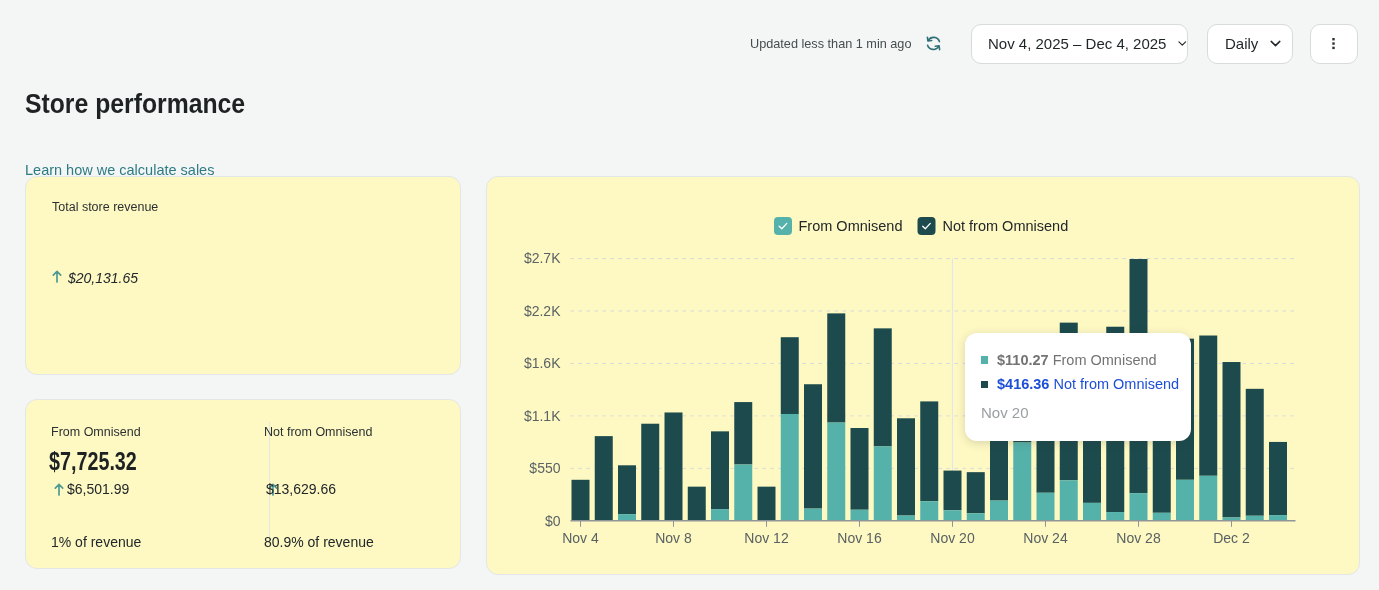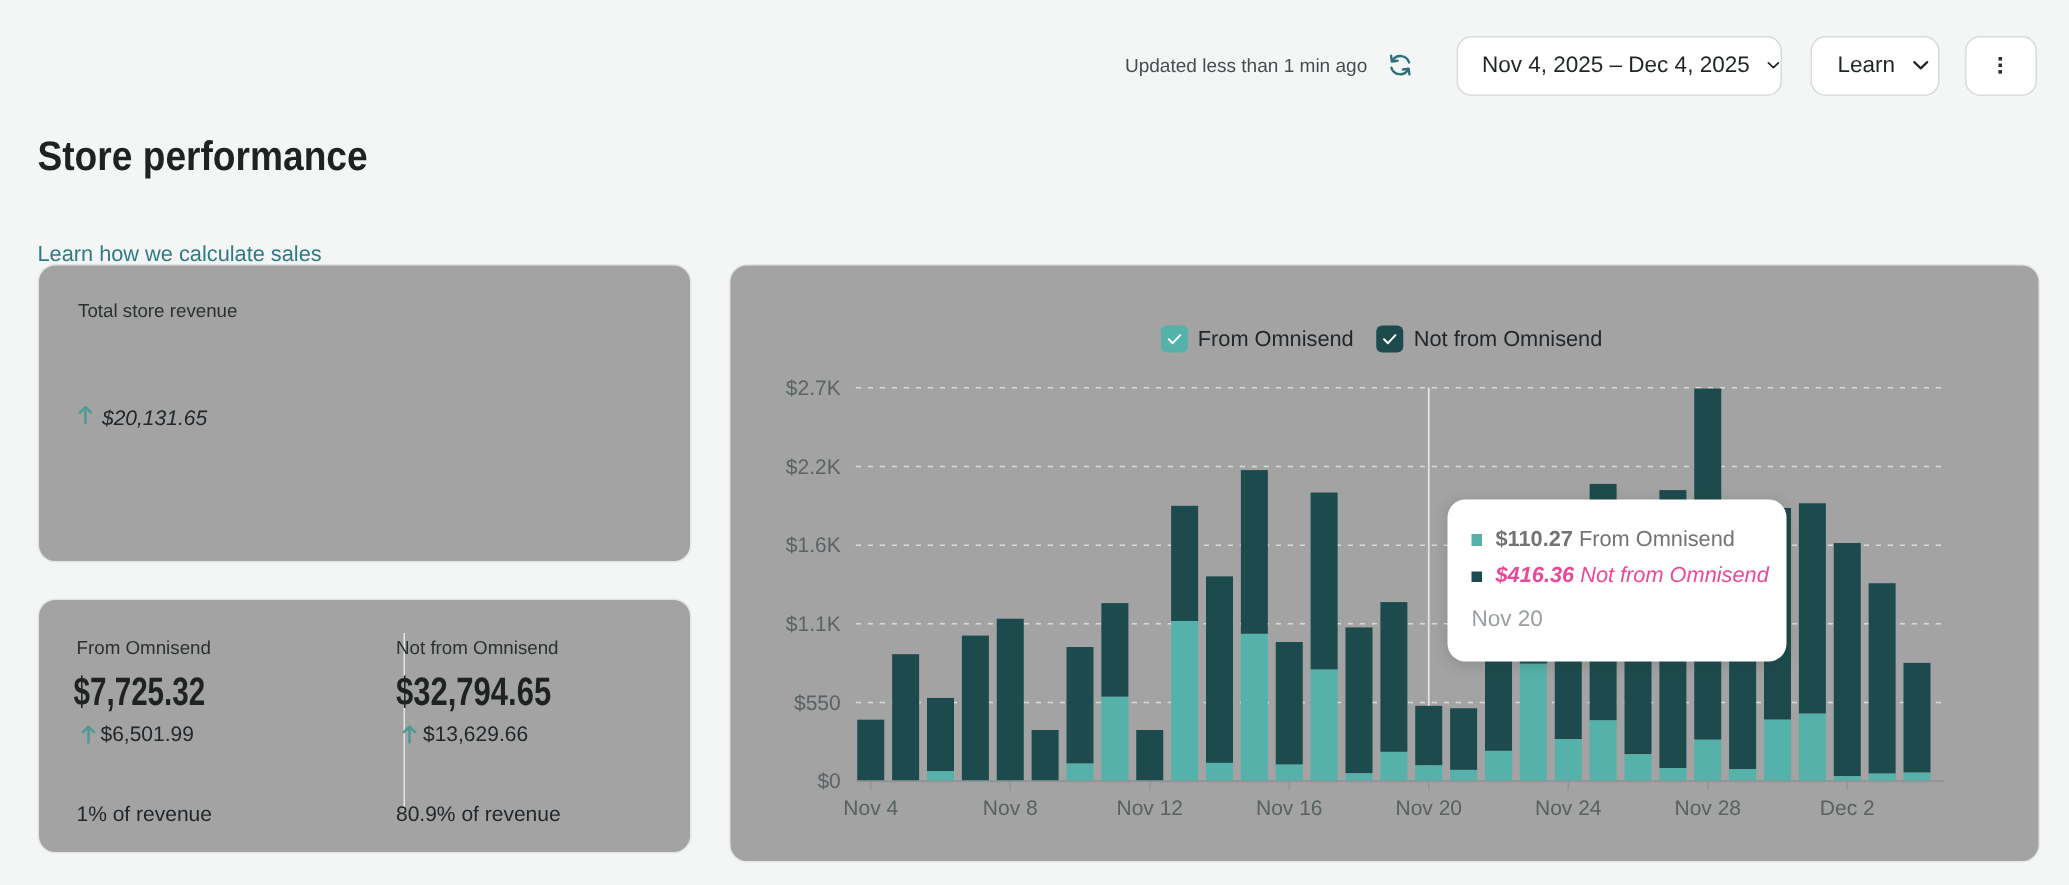--- a/index.html
+++ b/index.html
@@ -27,7 +27,7 @@
     </svg>
 </div>
 <div class="btn" style="left:1207px; top:24px; width:86px; height:39.5px; padding-left:17px;">
-  <span style="font-size:15px; color:#1f2426;">Learn</span>
+  <span style="font-size:15px; color:#1f2426;">Daily</span>
   <svg style="margin-left:12px;" width="11" height="7" viewBox="0 0 11 7" fill="none">
       <path d="M1.2 1.4 L5.5 5.6 L9.8 1.4" stroke="#21272a" stroke-width="1.5" stroke-linecap="round" stroke-linejoin="round"></path>
     </svg>

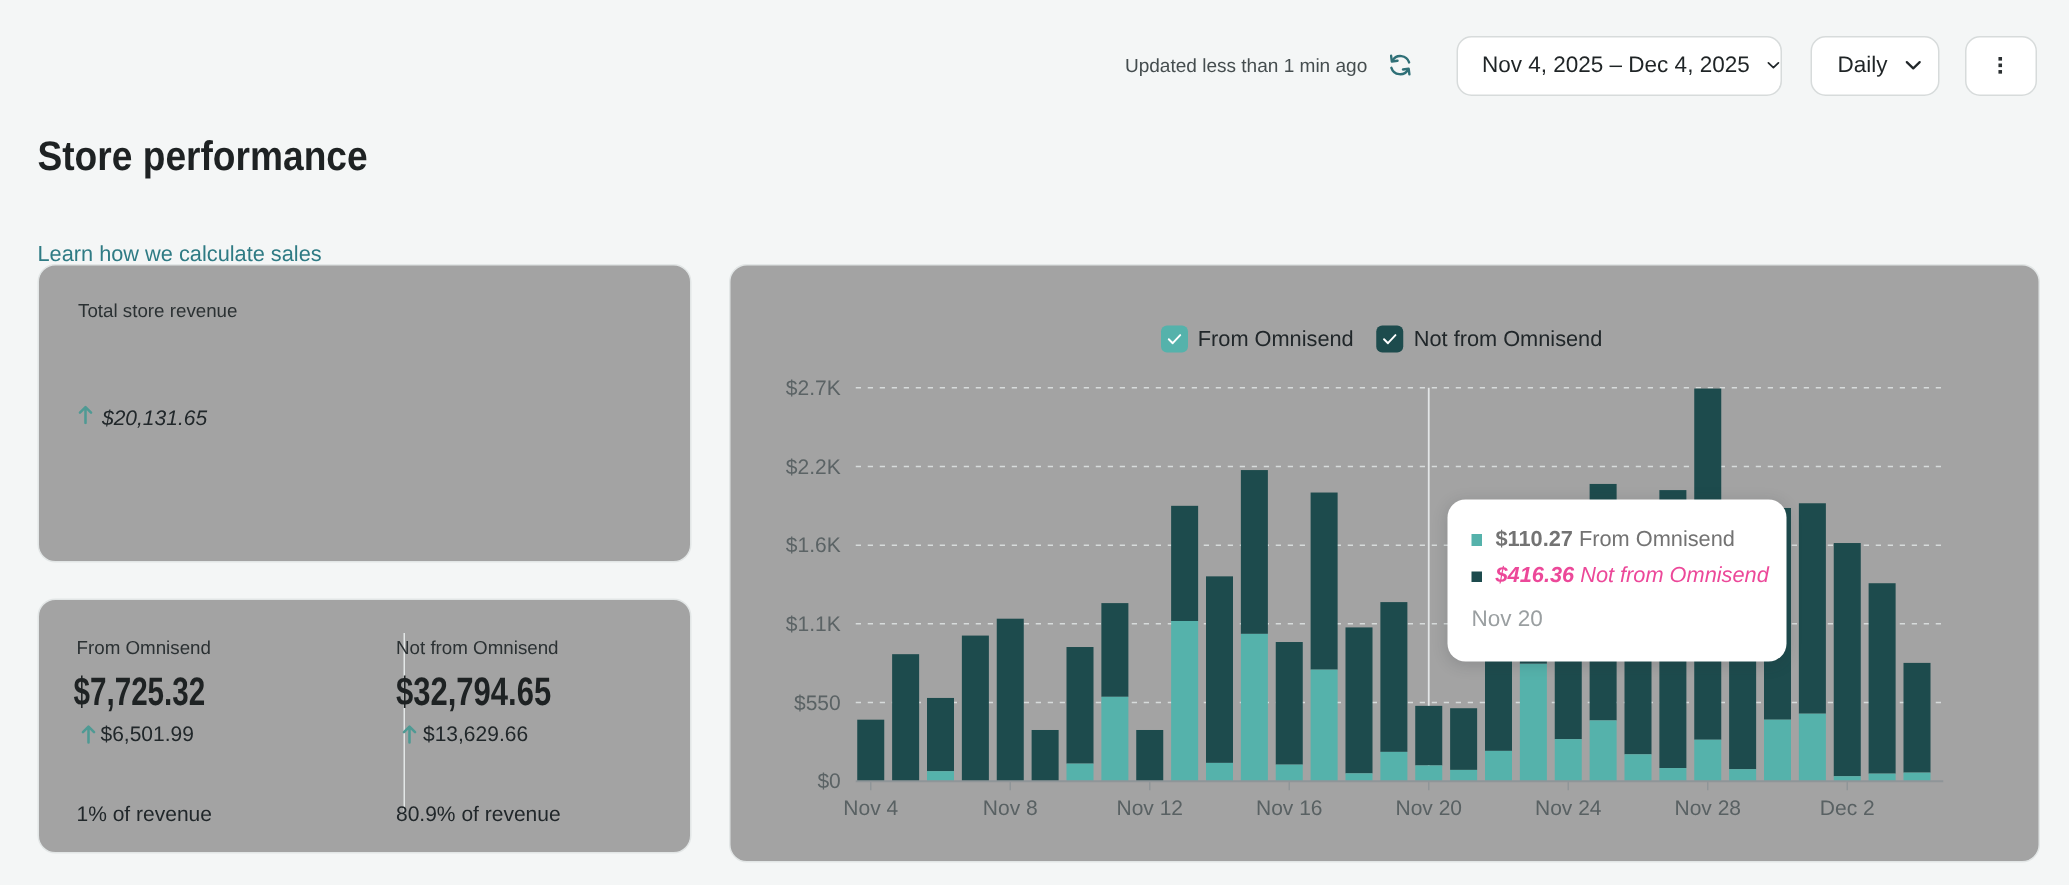--- a/index.html
+++ b/index.html
@@ -6,7 +6,7 @@
 html,body { width:1379px; height:590px; overflow:hidden; }
 body { position:relative; background:#f4f6f6; font-family:"Liberation Sans",sans-serif; }
 .abs { position:absolute; }
-.card { position:absolute; background:#a3a3a3; border:1px solid #e2e6e6; border-radius:12px; }
+.card { position:absolute; background:#fef9c3; border:1px solid #e2e6e6; border-radius:12px; }
 .btn { position:absolute; background:#fff; border:1px solid #d7dbdb; border-radius:10px; display:flex; align-items:center; }
 .sx { display:inline-block; transform-origin:0 50%; }
 </style>

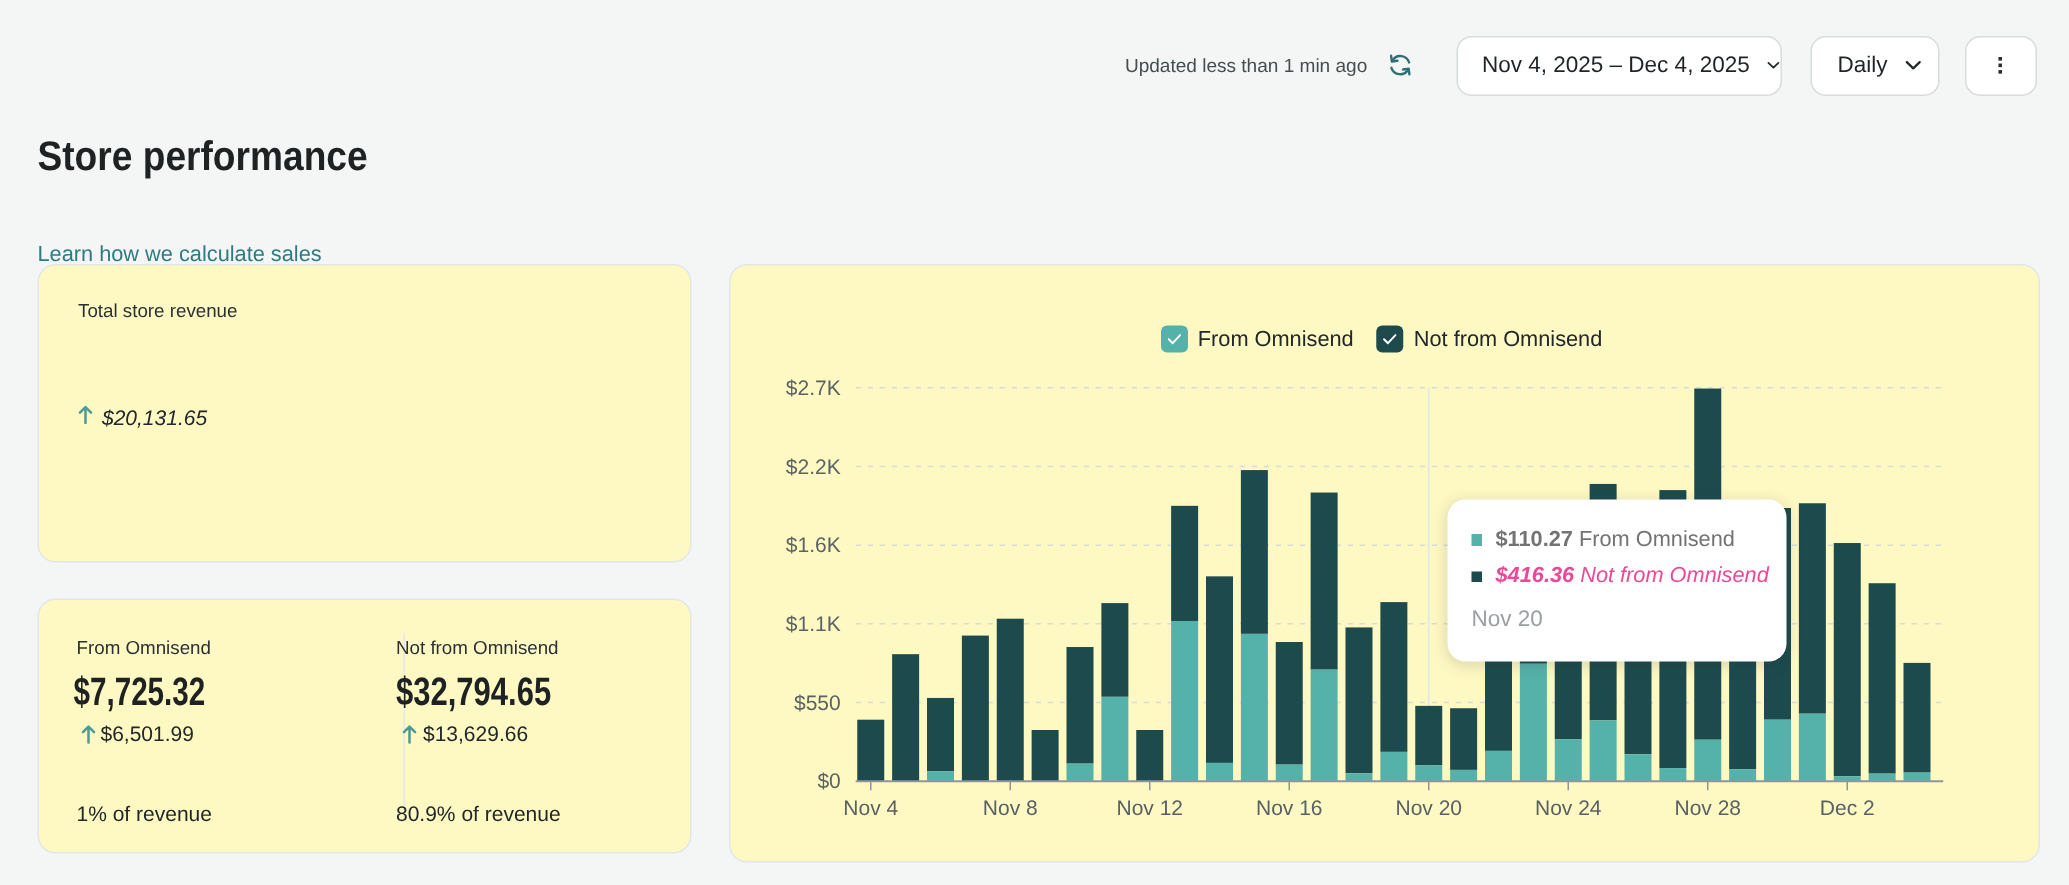--- a/index.html
+++ b/index.html
@@ -170,7 +170,7 @@
   <div class="abs" style="left:15.5px; top:23.4px; width:7.6px; height:7.6px; background:#55b2ab;"></div>
   <div class="abs" style="left:32px; top:18.8px; font-size:14.5px; color:#737373;"><b>$110.27</b> From Omnisend</div>
   <div class="abs" style="left:15.5px; top:47.5px; width:7.6px; height:7.6px; background:#1d4b4d;"></div>
-  <div class="abs" style="left:32px; top:42.8px; font-size:14.5px; color:#ec4899;font-style:italic;"><b>$416.36</b> Not from Omnisend</div>
+  <div class="abs" style="left:32px; top:42.8px; font-size:14.5px; color:#1d4ed8;"><b>$416.36</b> Not from Omnisend</div>
   <div class="abs" style="left:16px; top:71px; font-size:15px; color:#9a9fa1;">Nov 20</div>
 </div>
 

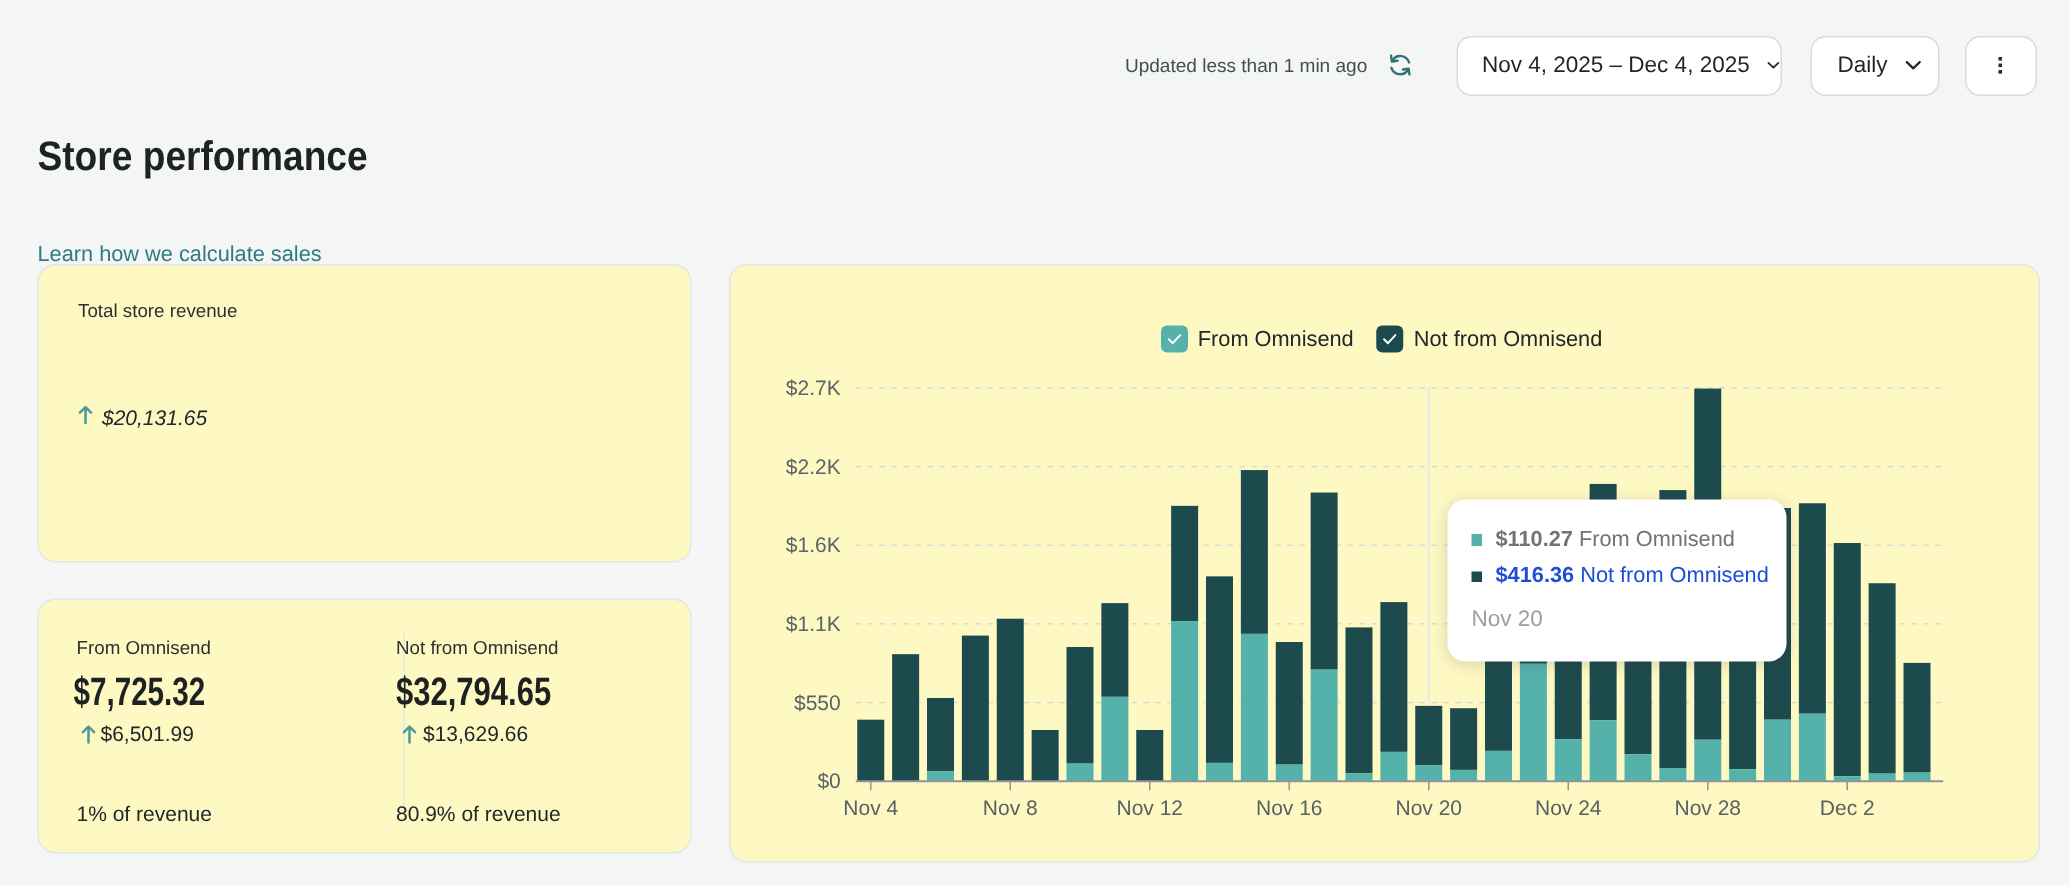--- a/index.html
+++ b/index.html
@@ -61,7 +61,6 @@
     <div class="abs" style="left:41px; top:81.5px; font-size:14px; color:#21272a;">$6,501.99</div>
   <div class="abs" style="left:25px; top:134px; font-size:14px; color:#21272a;">1% of revenue</div>
   <div class="abs" style="left:238px; top:25.5px; font-size:12.5px; color:#2b3133;">Not from Omnisend</div>
-  <div class="abs" style="left:238.1px; top:46.4px;"><span class="sx" style="font-size:26.5px; font-weight:bold; color:#1e2223; transform:scaleX(0.78); white-space:nowrap;">$32,794.65</span></div>
   <svg class="abs" style="left:241.6px; top:83.9px;" width="10" height="13" viewBox="0 0 10 13" fill="none">
       <path d="M5 12 L5 1.6 M1.3 5.1 L5 1.4 L8.7 5.1" stroke="#4f9a94" stroke-width="1.7" stroke-linecap="round" stroke-linejoin="round"></path>
     </svg>

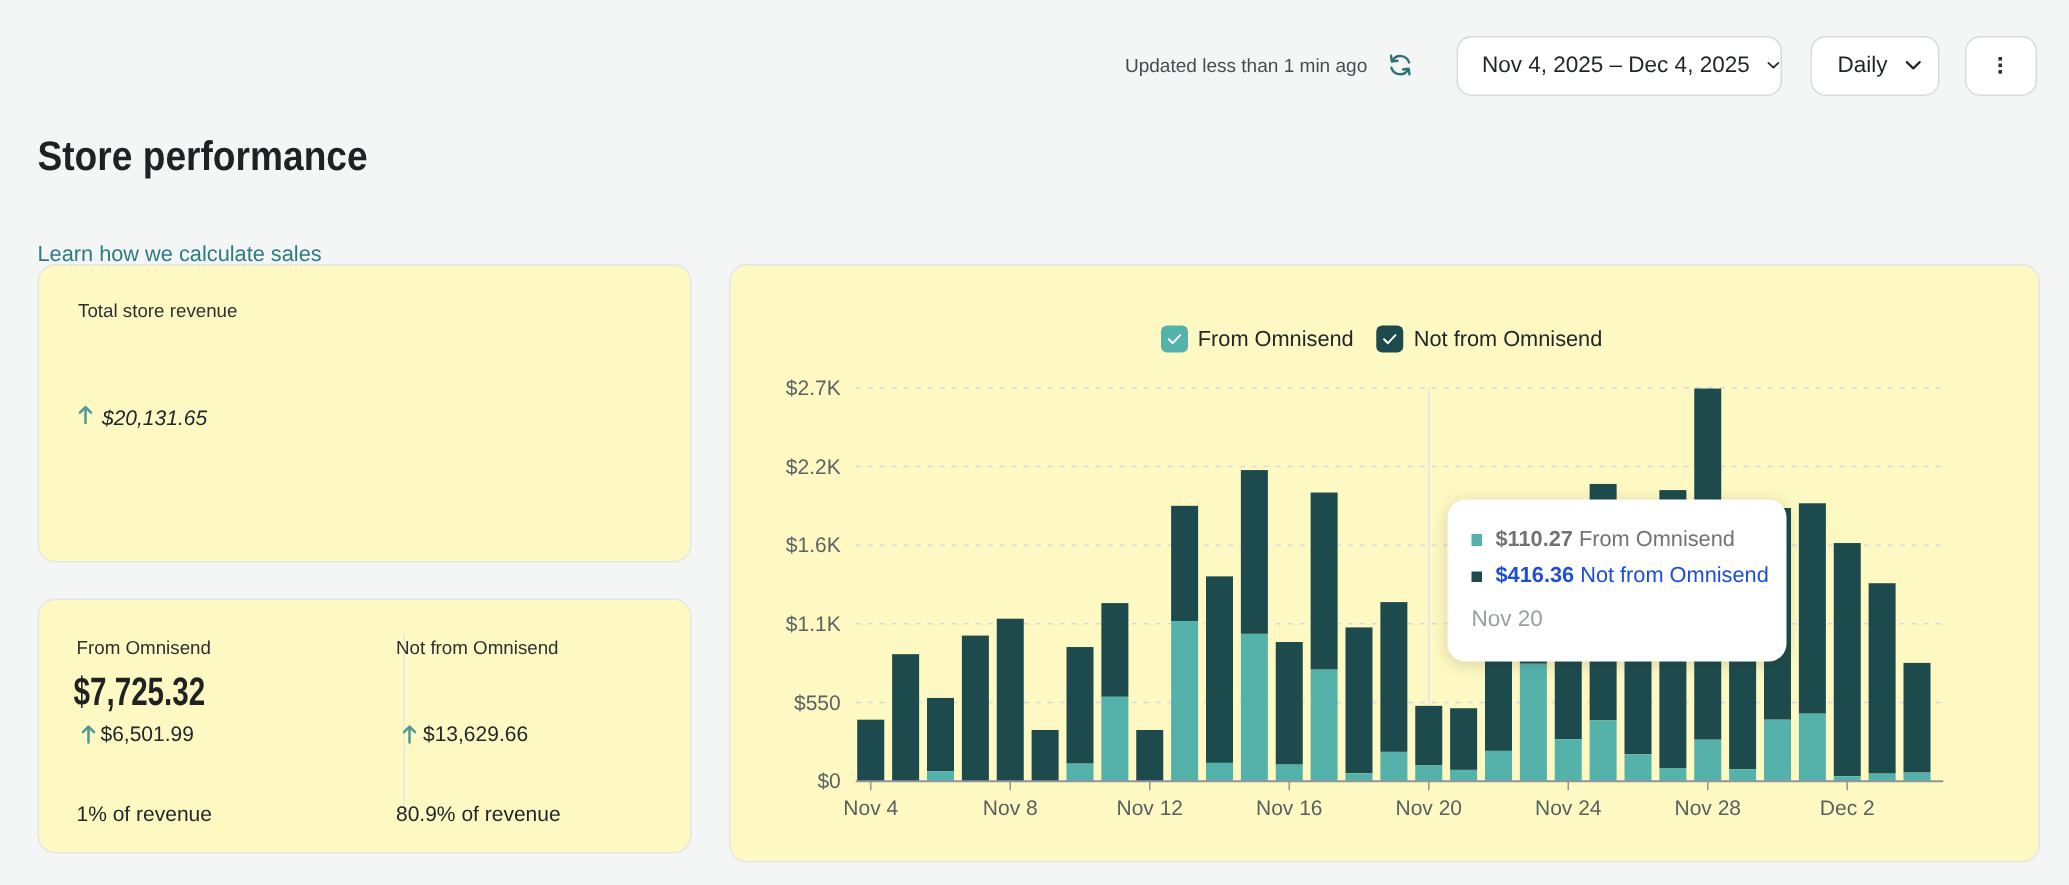--- a/index.html
+++ b/index.html
@@ -64,7 +64,7 @@
   <svg class="abs" style="left:241.6px; top:83.9px;" width="10" height="13" viewBox="0 0 10 13" fill="none">
       <path d="M5 12 L5 1.6 M1.3 5.1 L5 1.4 L8.7 5.1" stroke="#4f9a94" stroke-width="1.7" stroke-linecap="round" stroke-linejoin="round"></path>
     </svg>
-    <div class="abs" style="left:256px; top:81.5px; font-size:14px; color:#21272a;text-align:center;">$13,629.66</div>
+    <div class="abs" style="left:240px; top:81.5px; font-size:14px; color:#21272a;text-align:center;">$13,629.66</div>
   <div class="abs" style="left:238px; top:134px; font-size:14px; color:#21272a;">80.9% of revenue</div>
 </div>
 

